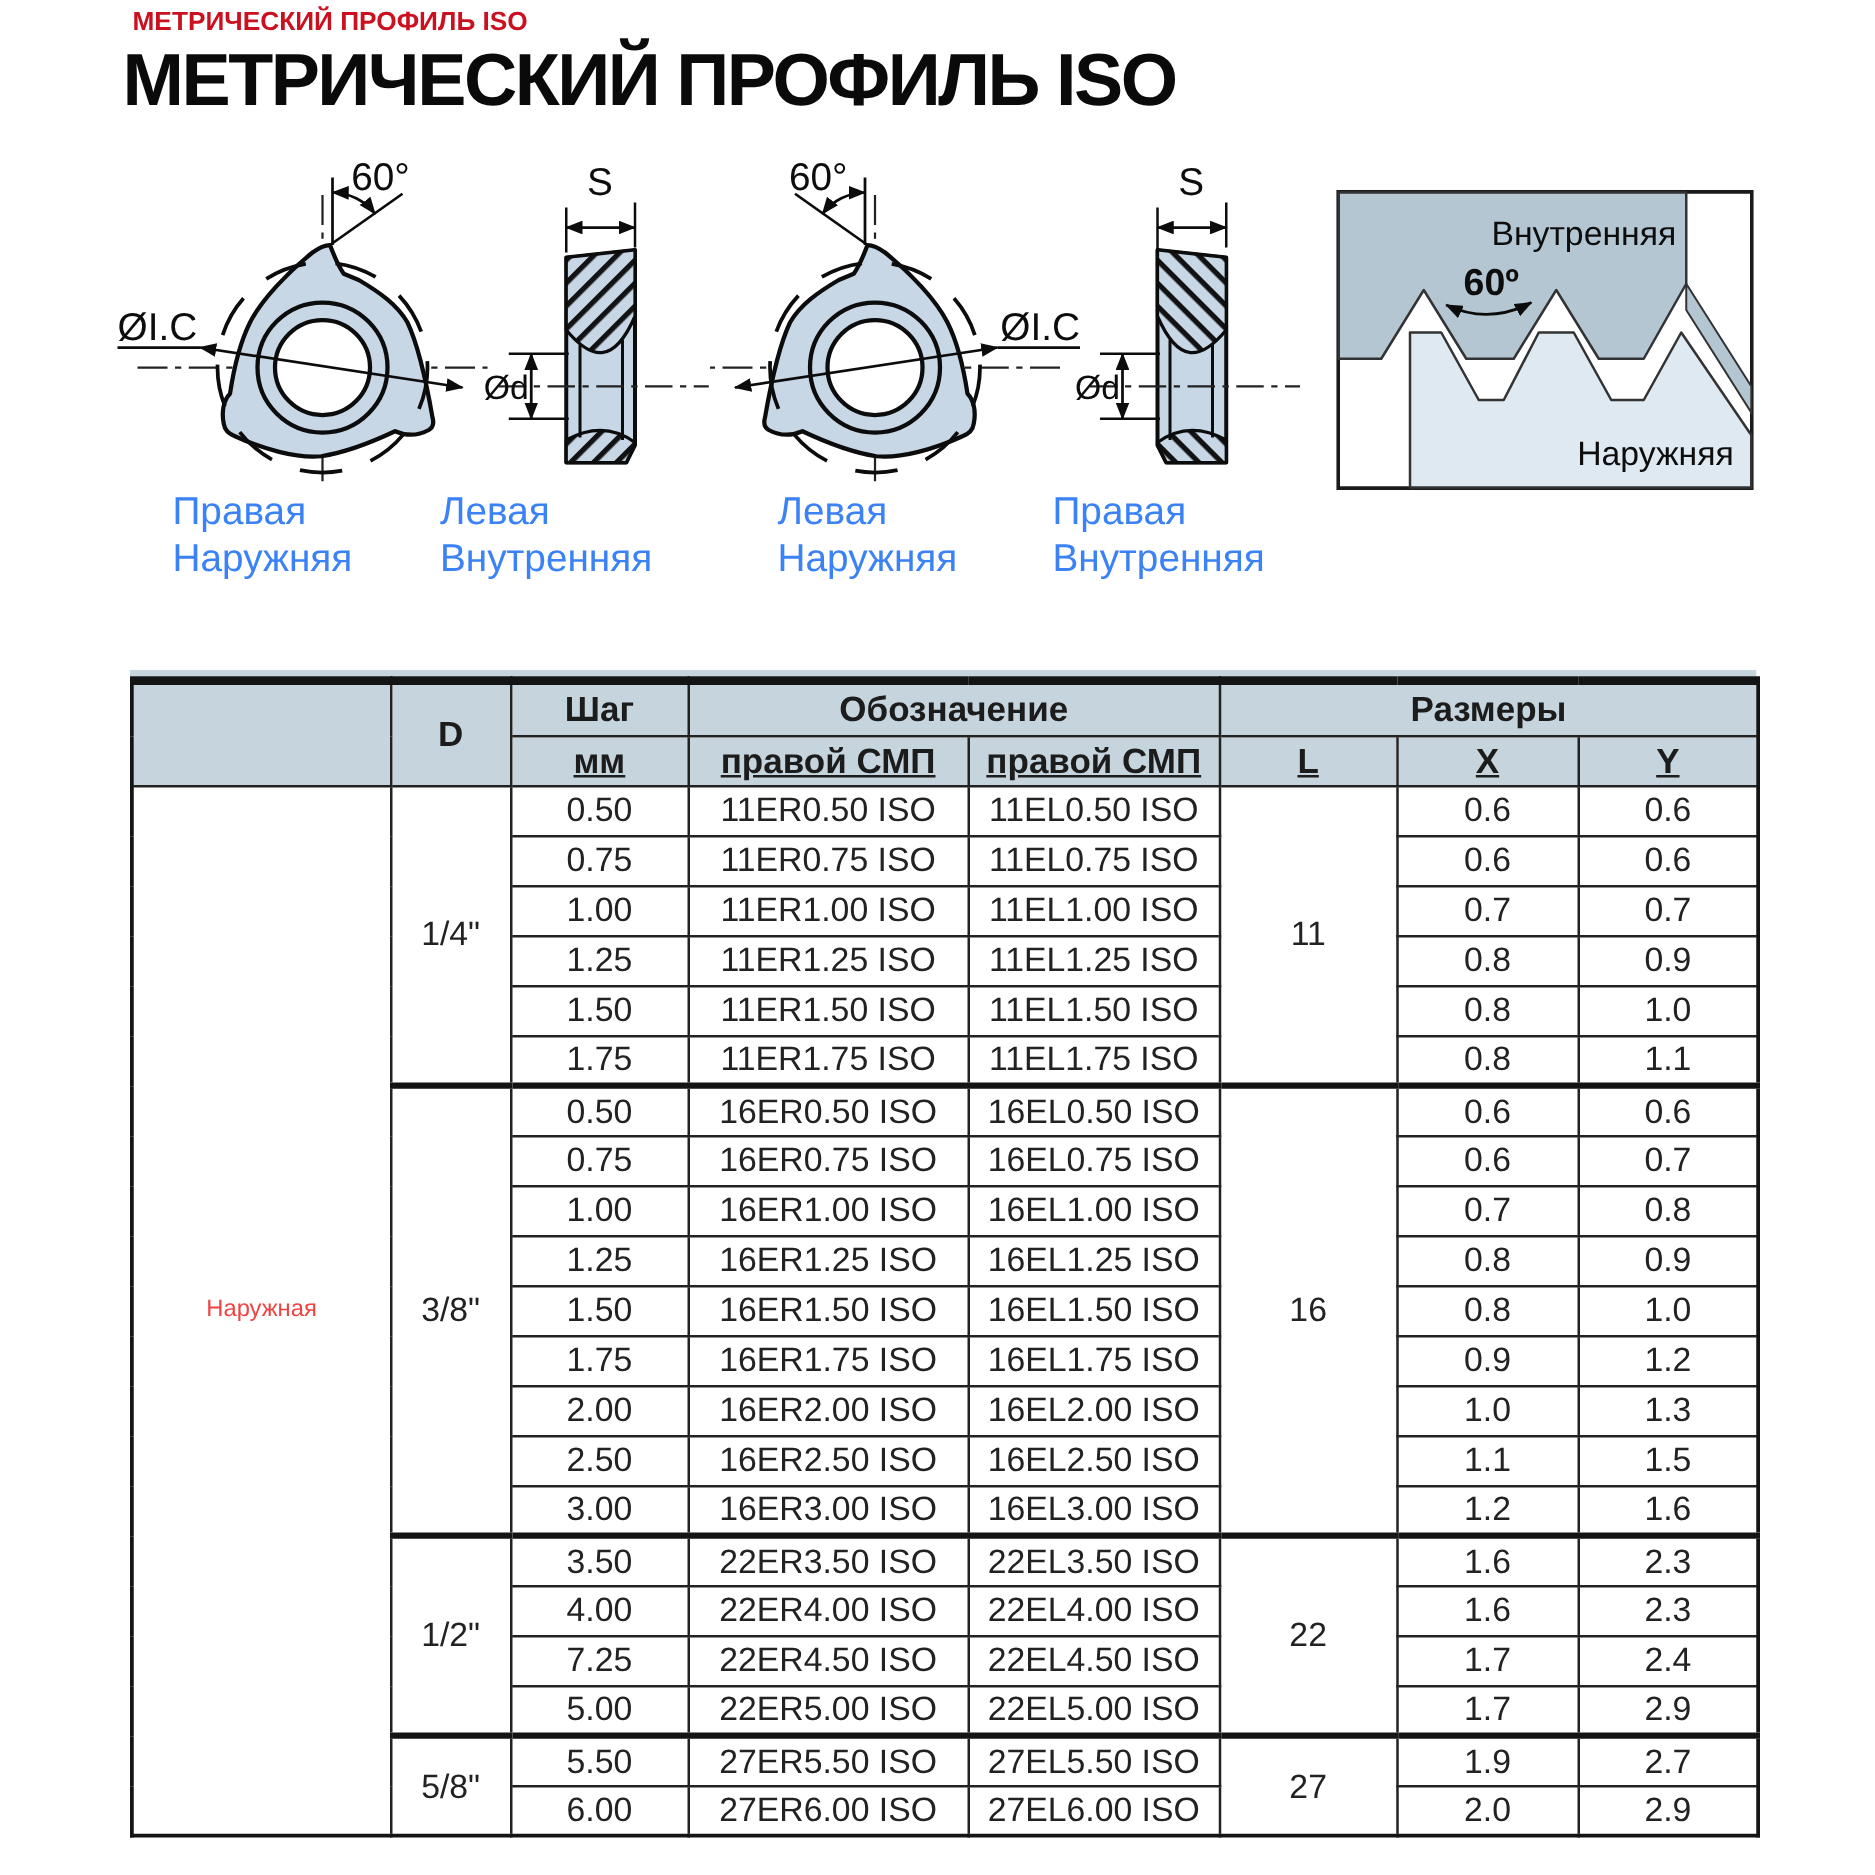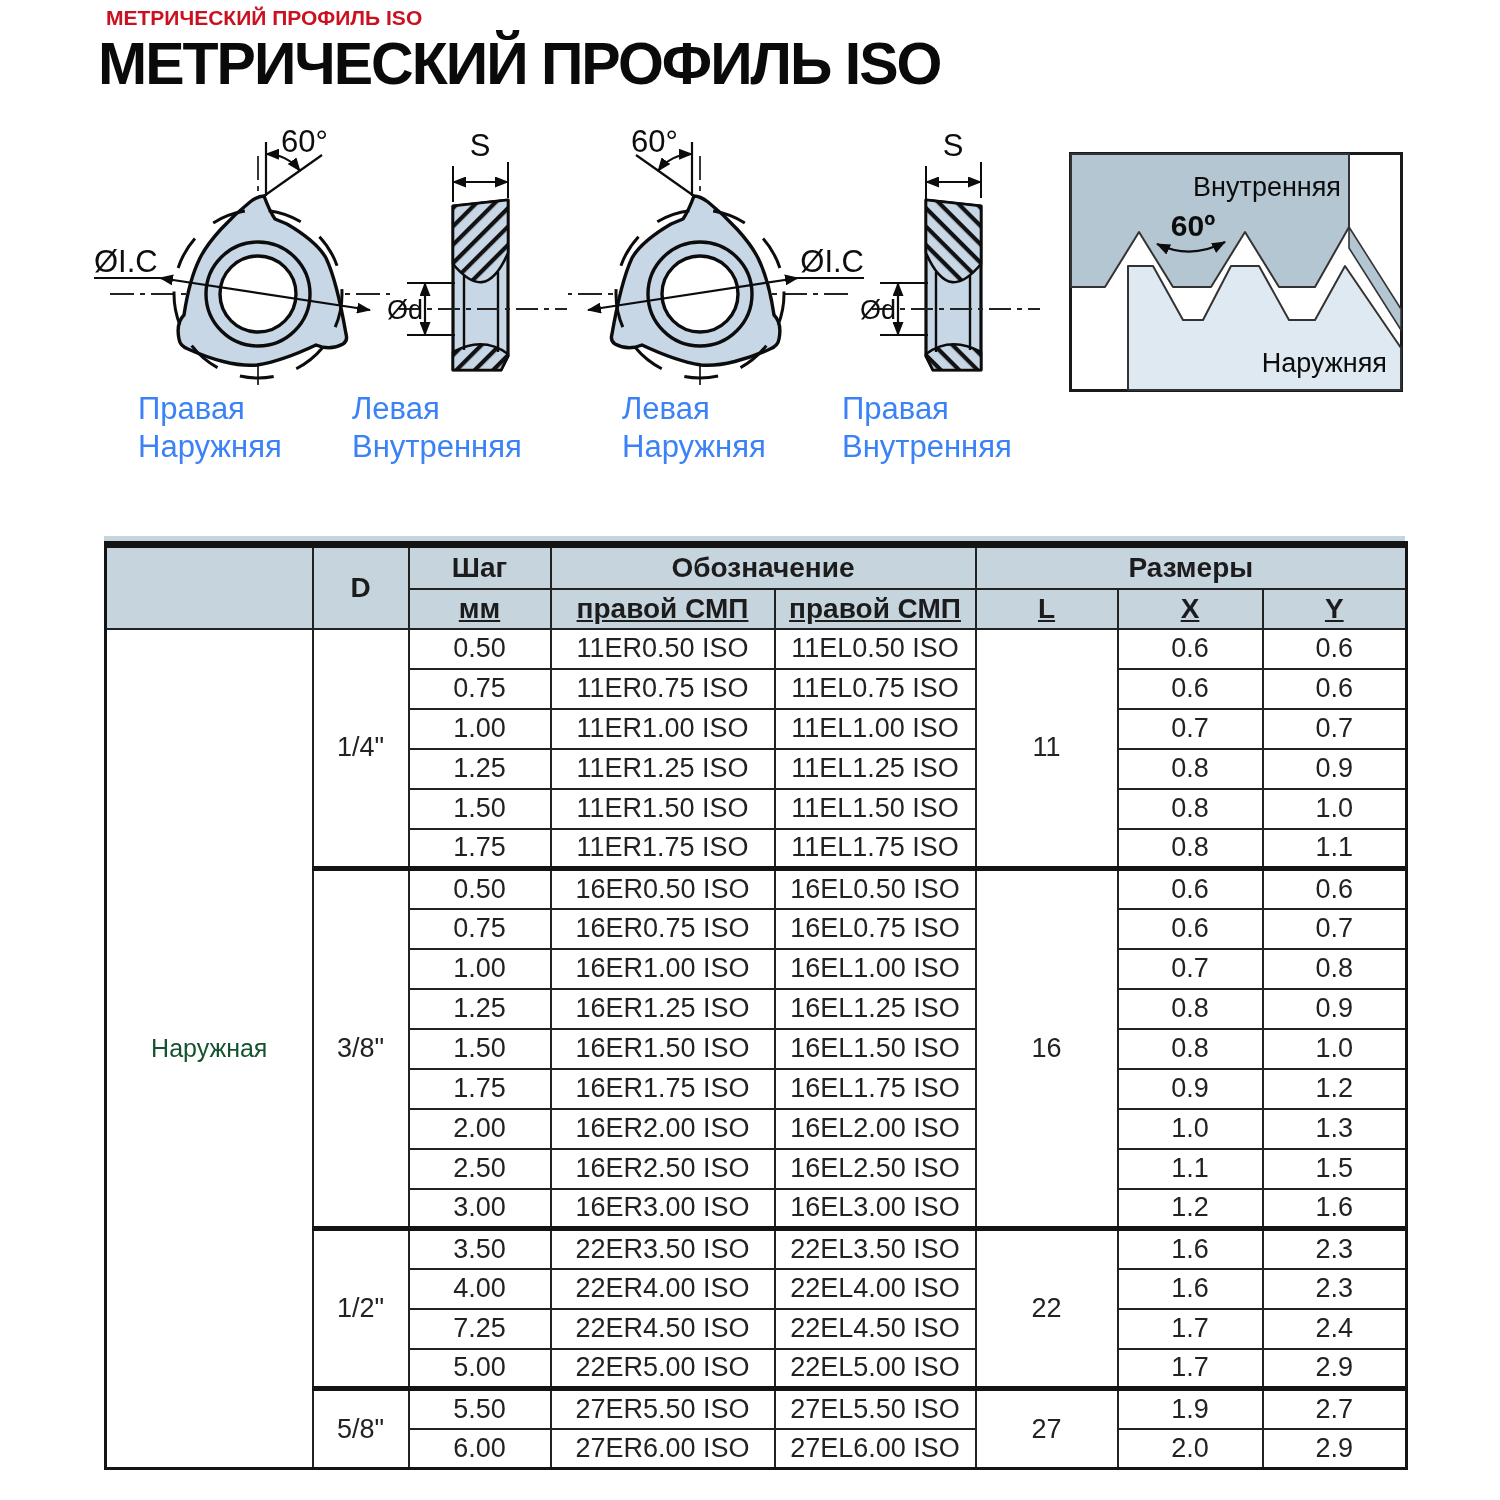--- a/index.html
+++ b/index.html
@@ -23,7 +23,7 @@
   thead tr.h1{height:44px;} thead tr.h2{height:40px;text-decoration:underline;}
   tbody tr{height:40px;}
   tr.sec-start td{border-top:5px solid #141414;}
-  td.row-label{font-size:25px;color:#14532d;}
+  td.row-label{font-size:19px;color:#ef4444;}
 </style>
 </head>
 <body>

